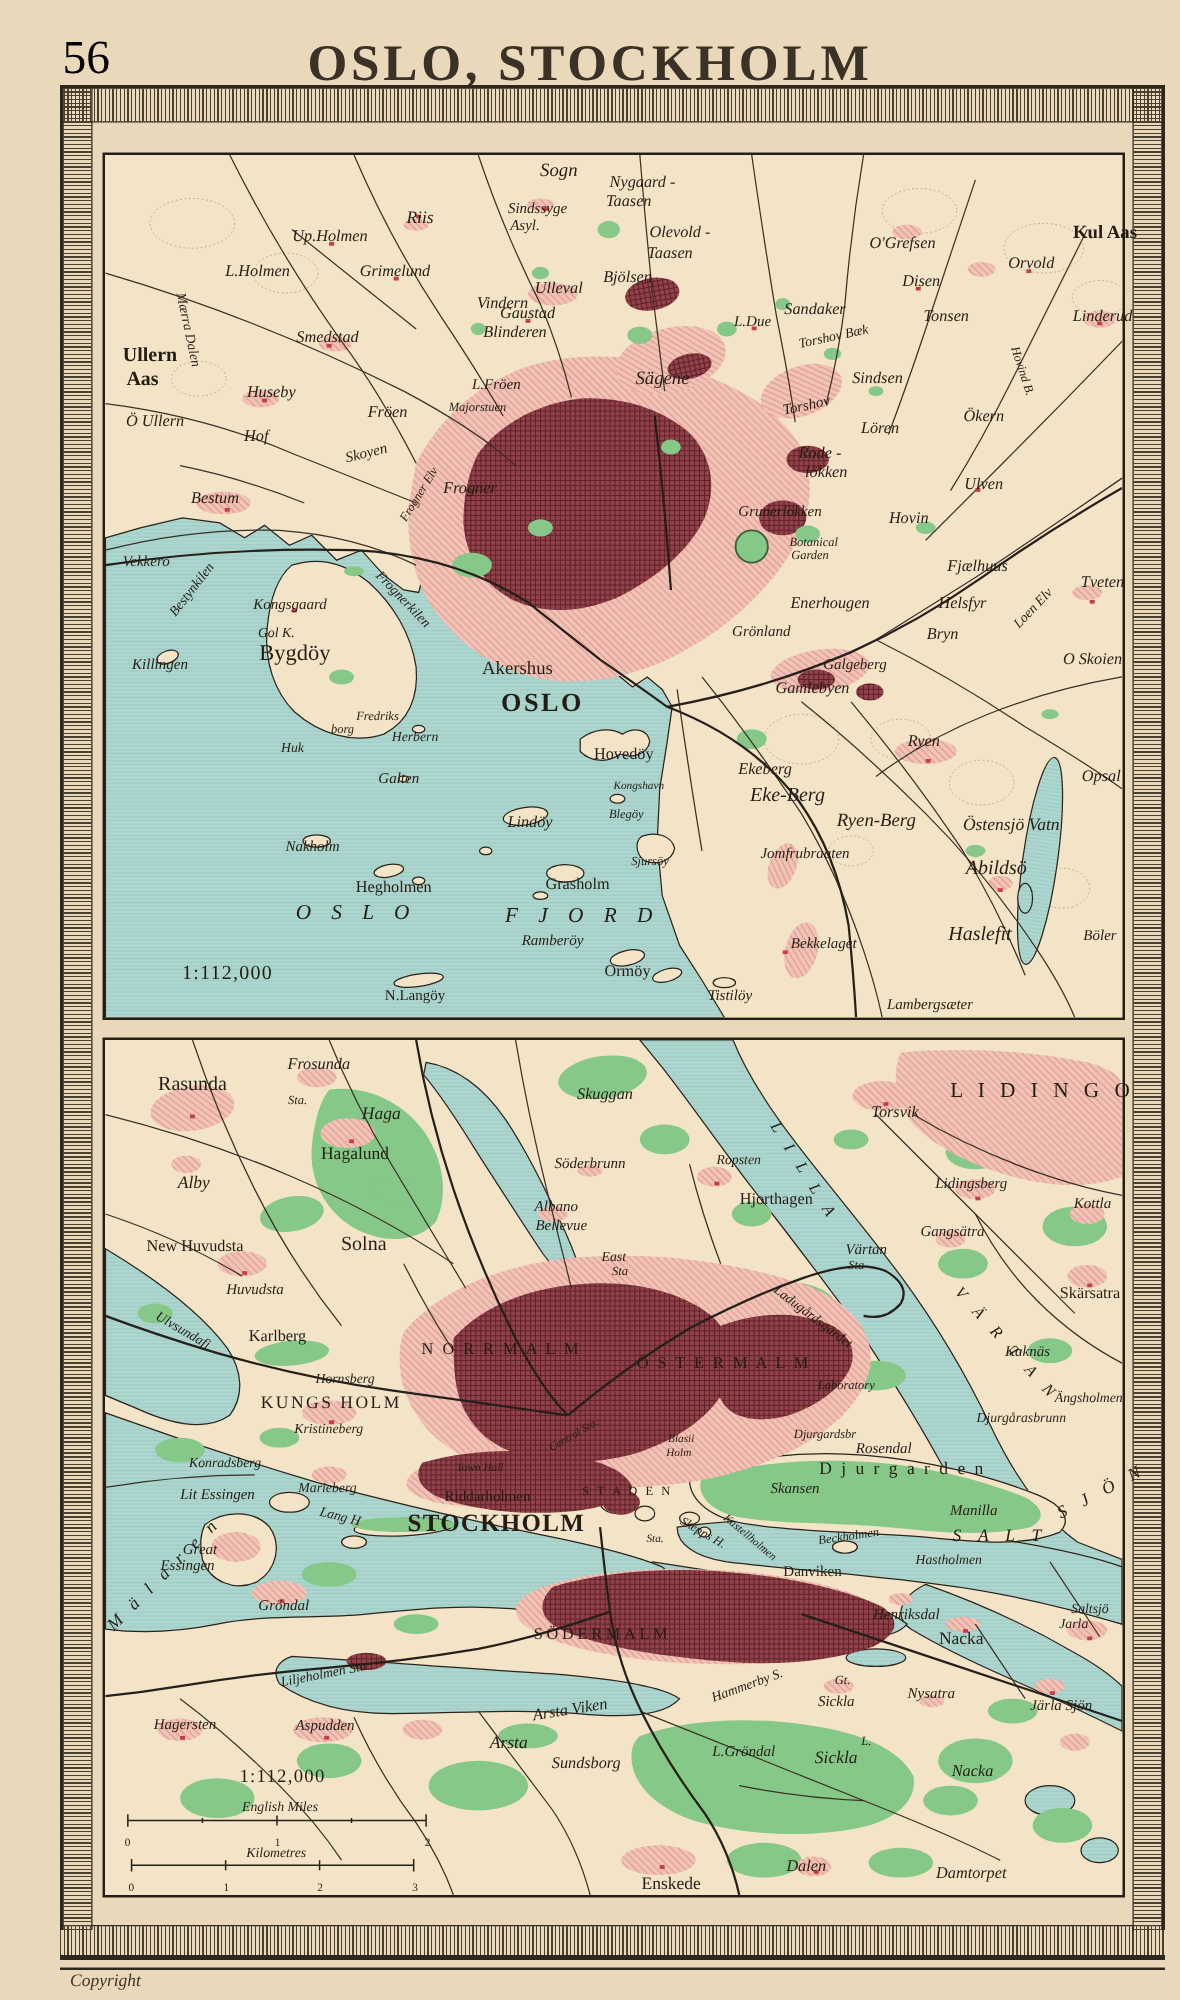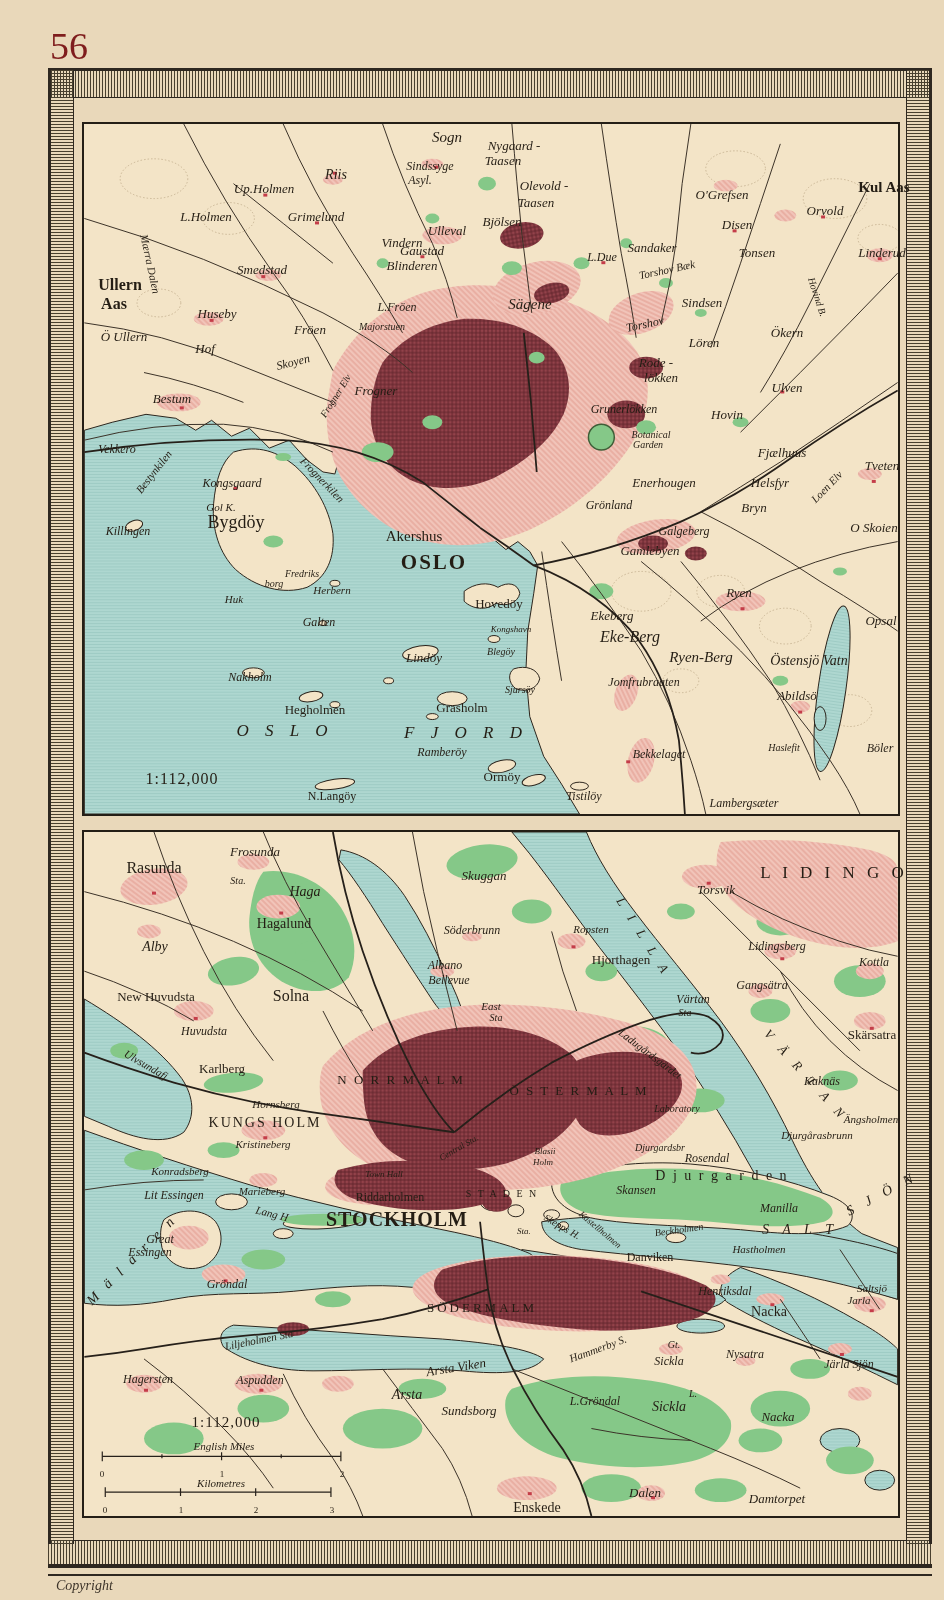--- a/index.html
+++ b/index.html
@@ -11,7 +11,7 @@
           font-size:22px;letter-spacing:1px;color:#3a3127;}
   .title{position:absolute;top:26px;left:0;width:100%;text-align:center;margin:0;
          font-size:41px;font-weight:bold;letter-spacing:3px;color:#3a3127;}
-  .page-number{position:absolute;top:24px;left:50px;font-size:38px;color:#7f1d1d;}
+  .page-number{position:absolute;top:24px;left:50px;font-size:38px;color:#000000;}
   
   .b-strip{position:absolute;}
   .b-top{left:48px;top:68px;width:884px;height:30px;border-top:3px solid #2e2720;border-bottom:1px solid #2e2720;

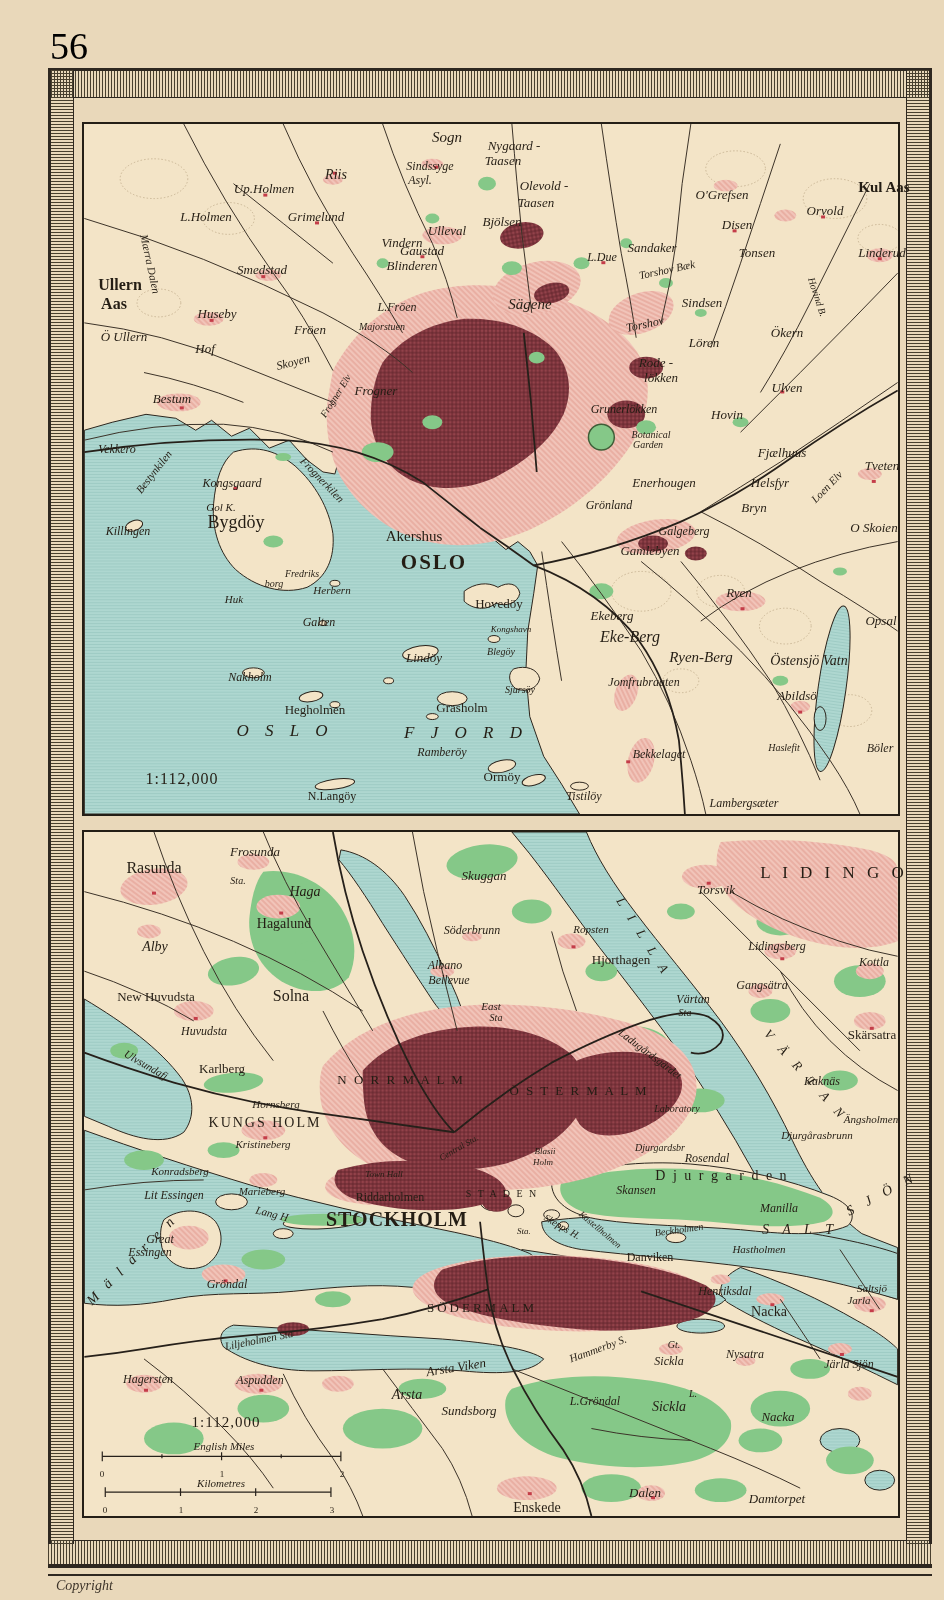--- a/index.html
+++ b/index.html
@@ -39,6 +39,7 @@
 <div class="page">
 
   <div class="page-number">56</div>
+  <h1 class="title">OSLO, STOCKHOLM</h1>
 
   <div class="b-strip b-top"></div>
   <div class="b-strip b-bottom"></div>

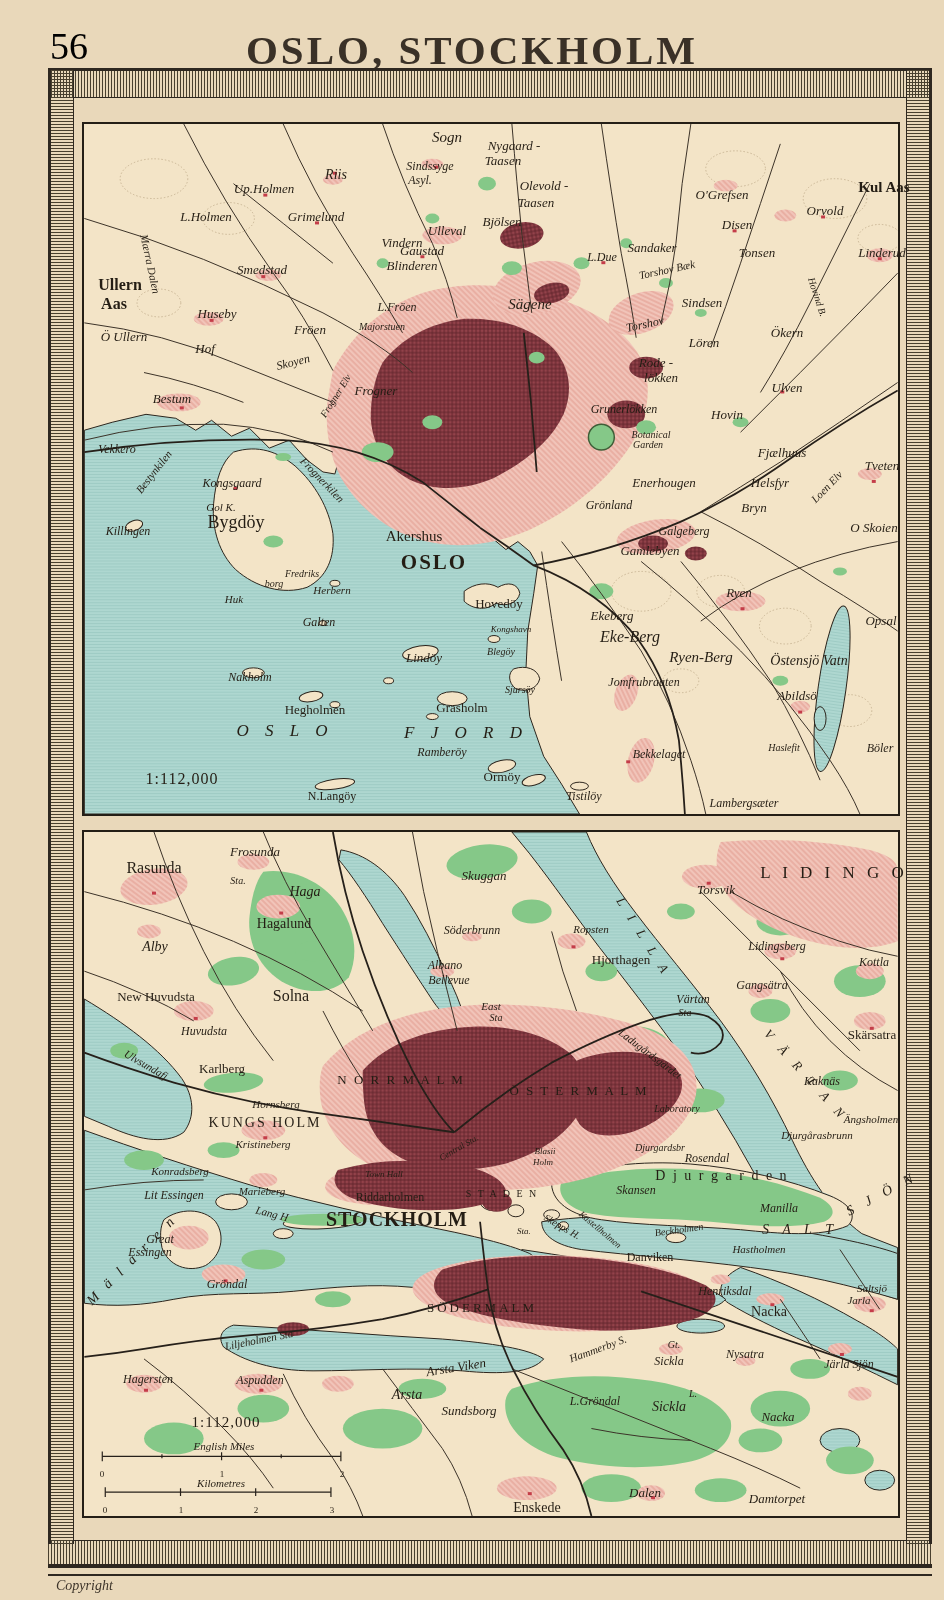--- a/index.html
+++ b/index.html
@@ -284,7 +284,7 @@
         <span class="map-label" style="left: 617px; top: 533px; font-size: 15px; font-style: italic; transform: translate(-50%, -50%) rotate(0deg);">Ryen-Berg</span>
         <span class="map-label" style="left: 725px; top: 537px; font-size: 14px; font-style: italic; transform: translate(-50%, -50%) rotate(0deg);">Östensjö Vatn</span>
         <span class="map-label" style="left: 560px; top: 558px; font-size: 12px; font-style: italic; transform: translate(-50%, -50%) rotate(0deg);">Jomfrubraaten</span>
-        <span class="map-label" style="left: 713px; top: 571px; font-size: 13px; font-style: italic; transform: translate(-50%, -50%) rotate(0deg);">Abildsö</span>
+        <span class="map-label" style="left: 713px; top: 571px; font-size: 16px; font-style: italic; transform: translate(-50%, -50%) rotate(0deg);">Abildsö</span>
         <span class="map-label" style="left: 148px; top: 359px; font-size: 12px; font-style: italic; transform: translate(-50%, -50%) rotate(0deg);">Kongsgaard</span>
         <span class="map-label" style="left: 137px; top: 383px; font-size: 11px; font-style: italic; transform: translate(-50%, -50%) rotate(0deg);">Gol K.</span>
         <span class="map-label" style="left: 152px; top: 398px; font-size: 18px; transform: translate(-50%, -50%) rotate(0deg);">Bygdöy</span>

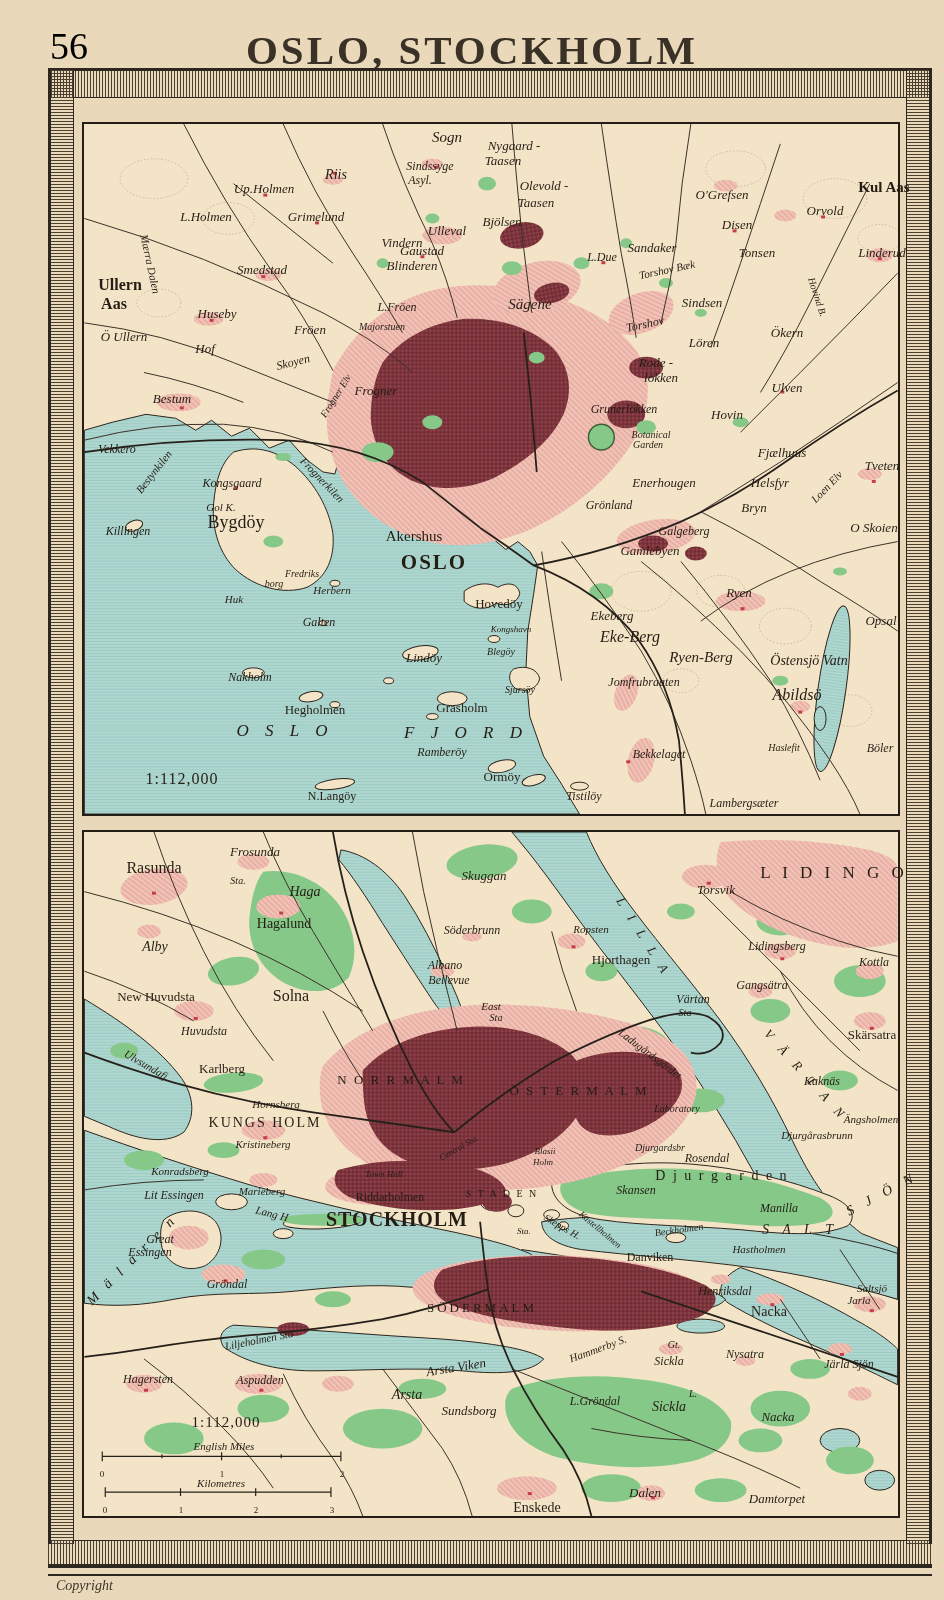--- a/index.html
+++ b/index.html
@@ -312,7 +312,7 @@
         <span class="map-label" style="left: 500px; top: 672px; font-size: 12px; font-style: italic; transform: translate(-50%, -50%) rotate(0deg);">Tistilöy</span>
         <span class="map-label" style="left: 575px; top: 630px; font-size: 12px; font-style: italic; transform: translate(-50%, -50%) rotate(0deg);">Bekkelaget</span>
         <span class="map-label" style="left: 660px; top: 679px; font-size: 12px; font-style: italic; transform: translate(-50%, -50%) rotate(0deg);">Lambergsæter</span>
-        <span class="map-label" style="left: 700px; top: 624px; font-size: 10px; font-style: italic; transform: translate(-50%, -50%) rotate(0deg);">Haslefit</span>
+        <span class="map-label" style="left: 700px; top: 624px; font-size: 16px; font-style: italic; transform: translate(-50%, -50%) rotate(0deg);">Haslefit</span>
         <span class="map-label" style="left: 796px; top: 624px; font-size: 12px; font-style: italic; transform: translate(-50%, -50%) rotate(0deg);">Böler</span>
         <span class="map-label" style="left: 98px; top: 655px; font-size: 16px; letter-spacing: 1px; transform: translate(-50%, -50%) rotate(0deg);">1:112,000</span>
       </div>

